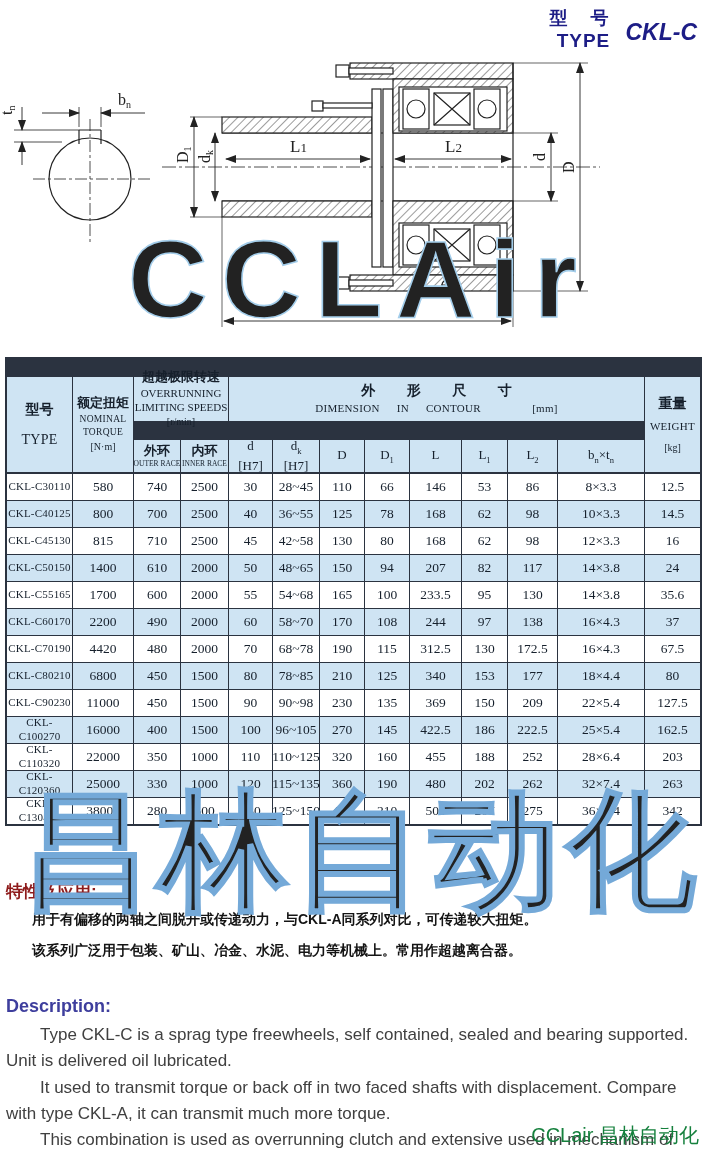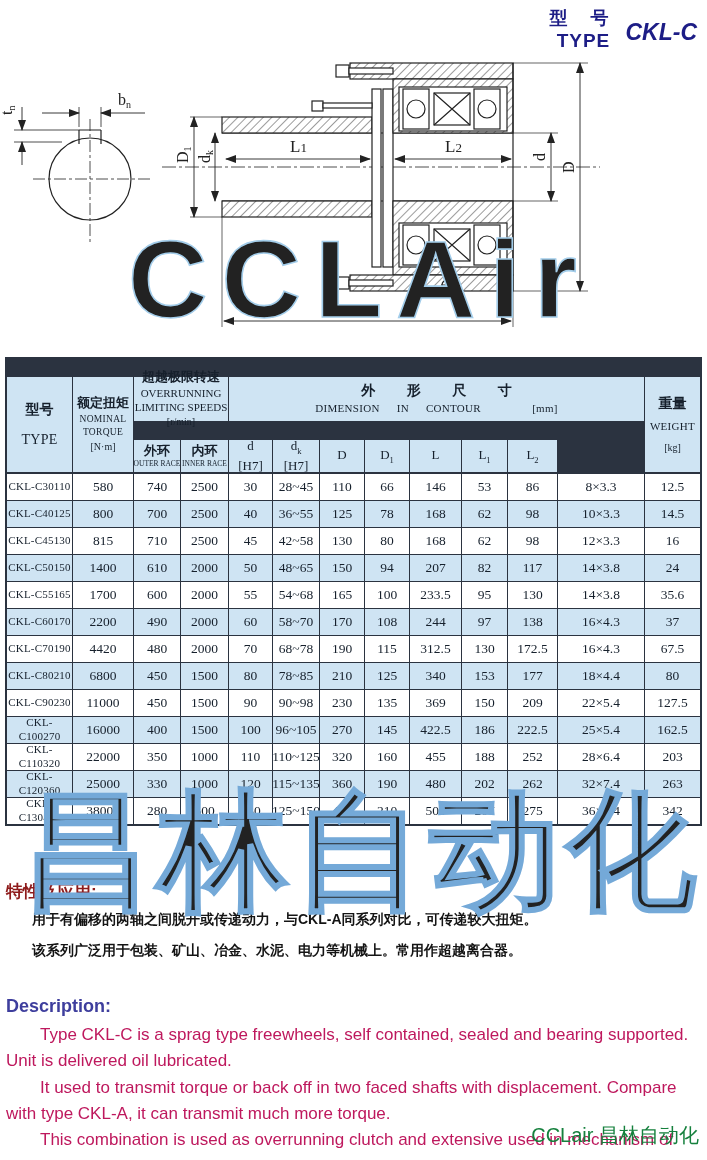--- a/index.html
+++ b/index.html
@@ -240,6 +240,9 @@
     </div>
     <div class="cell hb sh g11">
       <div><span>L</span><sub>2</sub></div>
+    </div>
+    <div class="cell hb sh g12">
+      <div><span>b</span><sub>n</sub><span>×t</span><sub>n</sub></div>
     </div>
     <div class="cell hb c-weight">
       <span class="cn-h">重量</span>

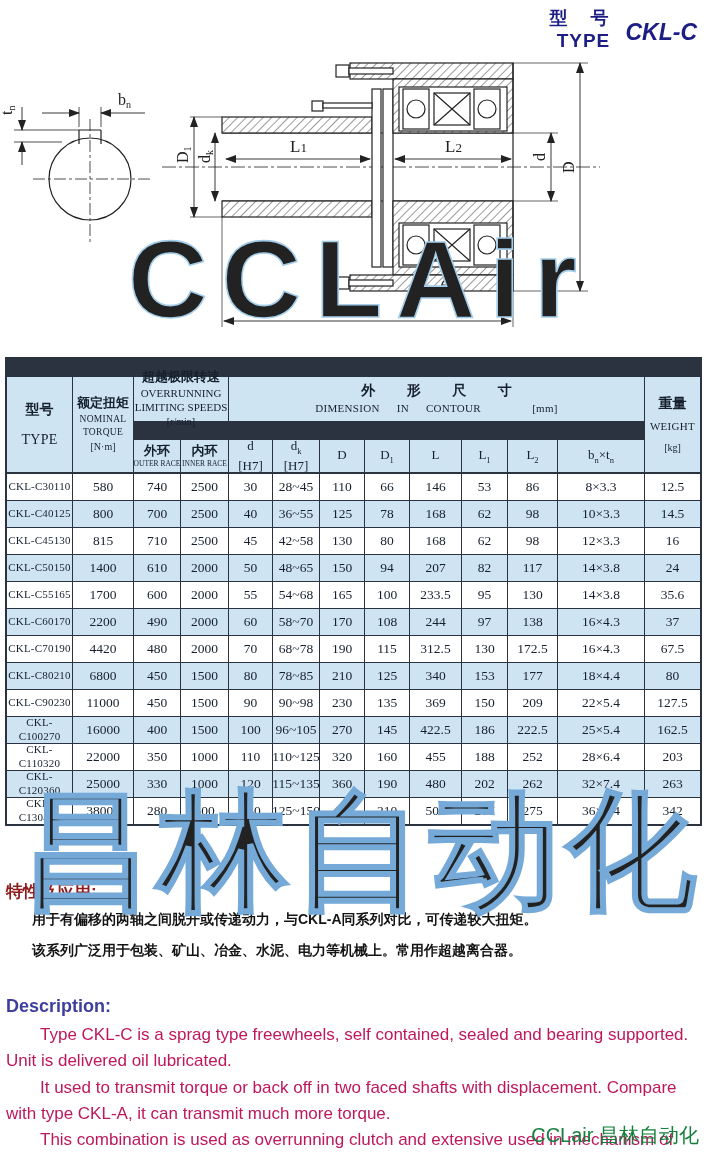--- a/index.html
+++ b/index.html
@@ -56,7 +56,7 @@
   .features p { margin:0 0 9px 26px; font-size:14px; font-weight:bold; font-family:"Liberation Sans",sans-serif; color:#141414; line-height:1.55; }
   .descr { position:absolute; top:996px; left:6px; right:4px; z-index:2; }
   .descr h3 { color:#3e3e9d; font-size:18px; font-family:"Liberation Sans",sans-serif; font-weight:bold; margin-bottom:5px; }
-  .descr p { font-size:17px; font-family:"Liberation Sans",sans-serif; color:#be185d; line-height:1.55; text-indent:2em; }
+  .descr p { font-size:17px; font-family:"Liberation Sans",sans-serif; color:#404040; line-height:1.55; text-indent:2em; }
 
   
   .wm-table { position:absolute; top:770px; left:18px; z-index:5; pointer-events:none; }

